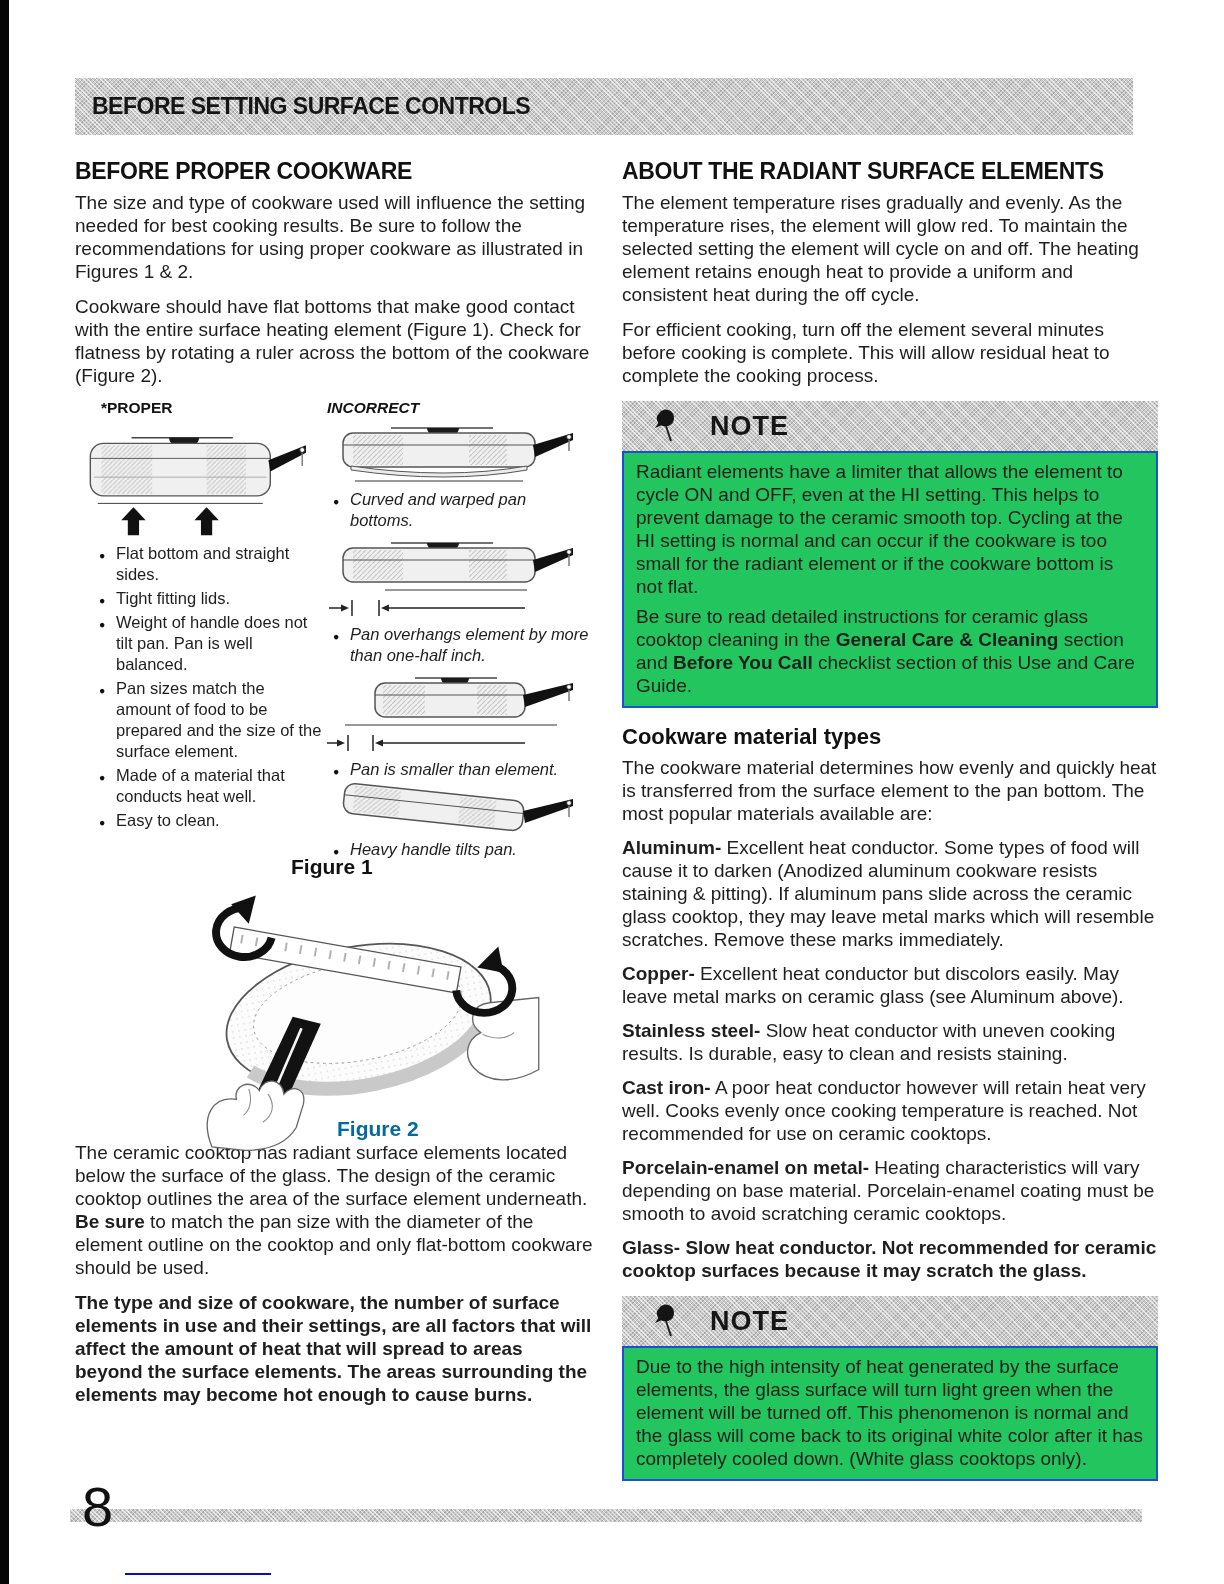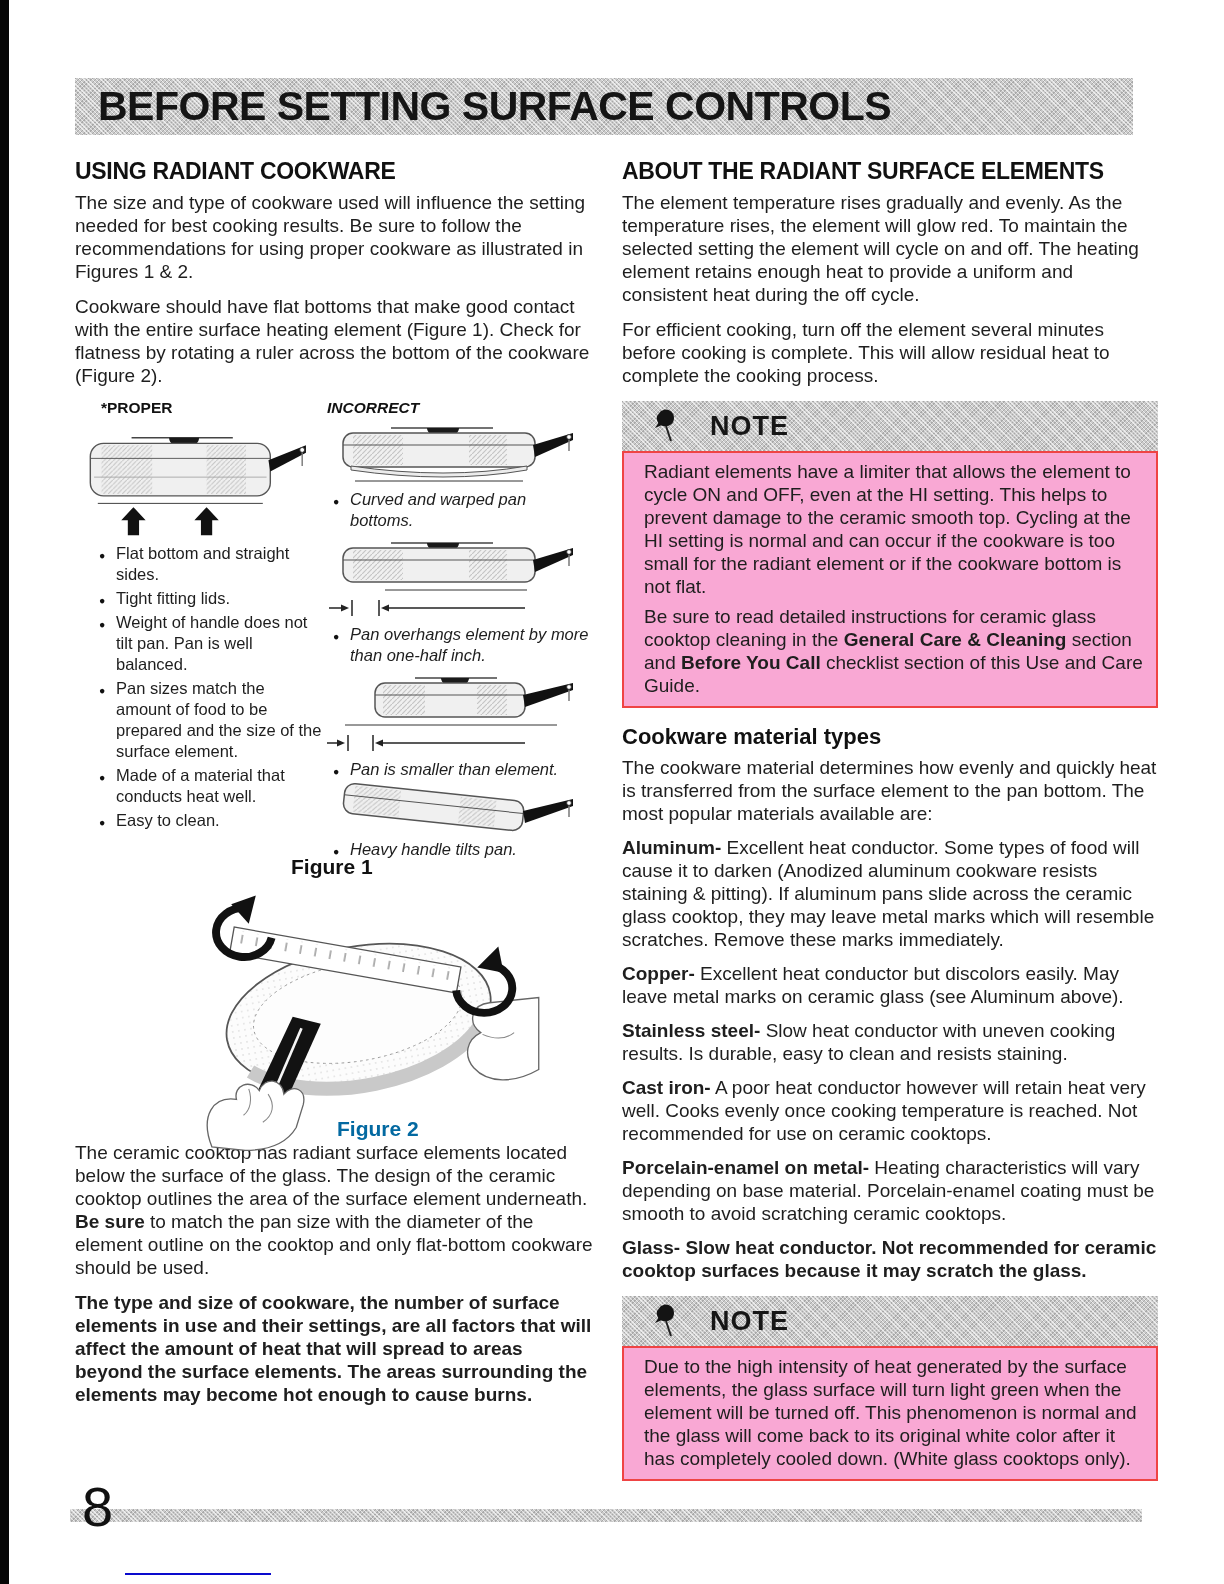--- a/index.html
+++ b/index.html
@@ -11,7 +11,7 @@
       repeating-linear-gradient(45deg, rgba(255,255,255,.65) 0 1px, rgba(0,0,0,0) 1px 3px),
       repeating-linear-gradient(135deg, rgba(80,80,80,.28) 0 1px, rgba(0,0,0,0) 1px 3px);}
   .banner{position:absolute;left:75px;top:78px;width:1058px;height:57px;display:flex;align-items:center;}
-  .banner h1{margin:0 0 0 17px;font-size:41px;font-weight:bold;letter-spacing:-0.5px;color:#151515;padding-left:6px;}
+  .banner h1{margin:0 0 0 17px;font-size:23px;font-weight:bold;letter-spacing:-0.5px;color:#151515;}
 
   .col{position:absolute;top:158px;}
   .col-left{left:75px;width:520px;}

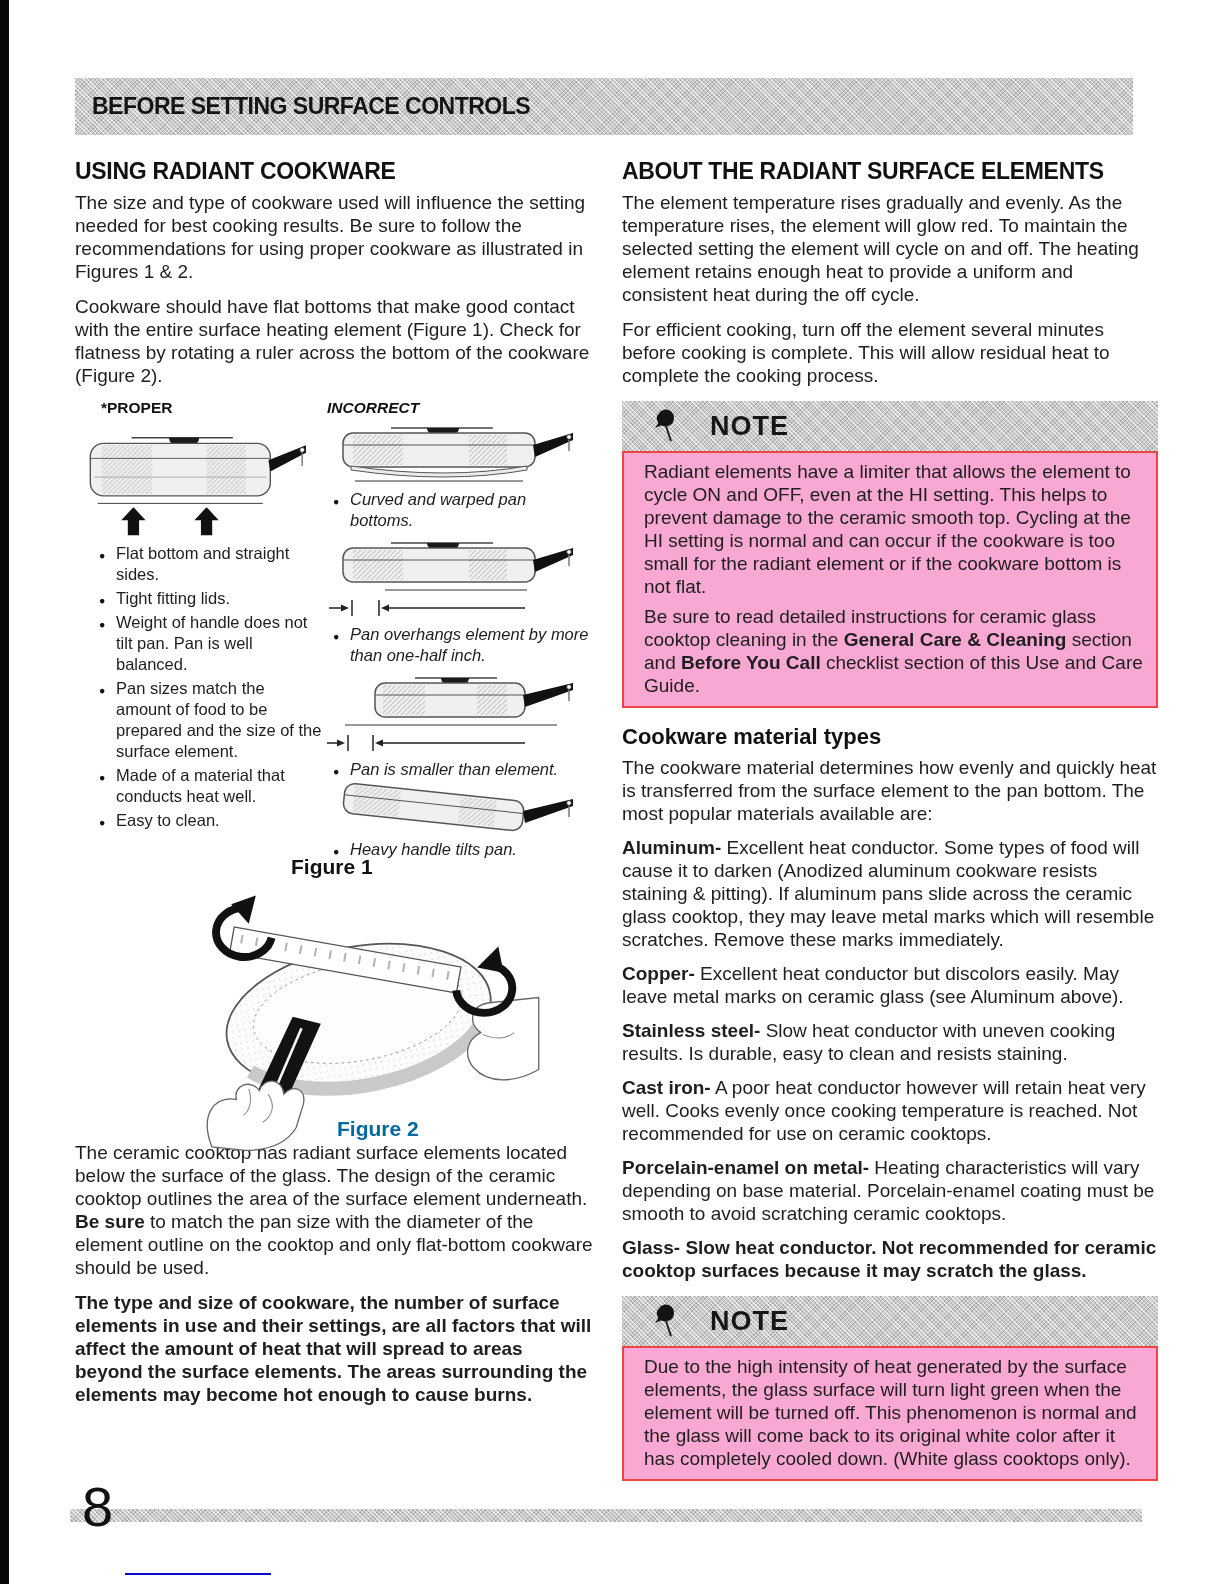--- a/index.html
+++ b/index.html
@@ -77,7 +77,7 @@
   </div>
 
   <div class="col col-left">
-    <h2 class="sec">USING RADIANT COOKWARE</h2>
+    <h2 class="sec">BEFORE PROPER COOKWARE</h2>
     <p class="body">The size and type of cookware used will influence the setting needed for best cooking results. Be sure to follow the recommendations for using proper cookware as illustrated in Figures 1 &amp; 2.</p>
     <p class="body">Cookware should have flat bottoms that make good contact with the entire surface heating element (Figure 1). Check for flatness by rotating a ruler across the bottom of the cookware (Figure 2).</p>
 

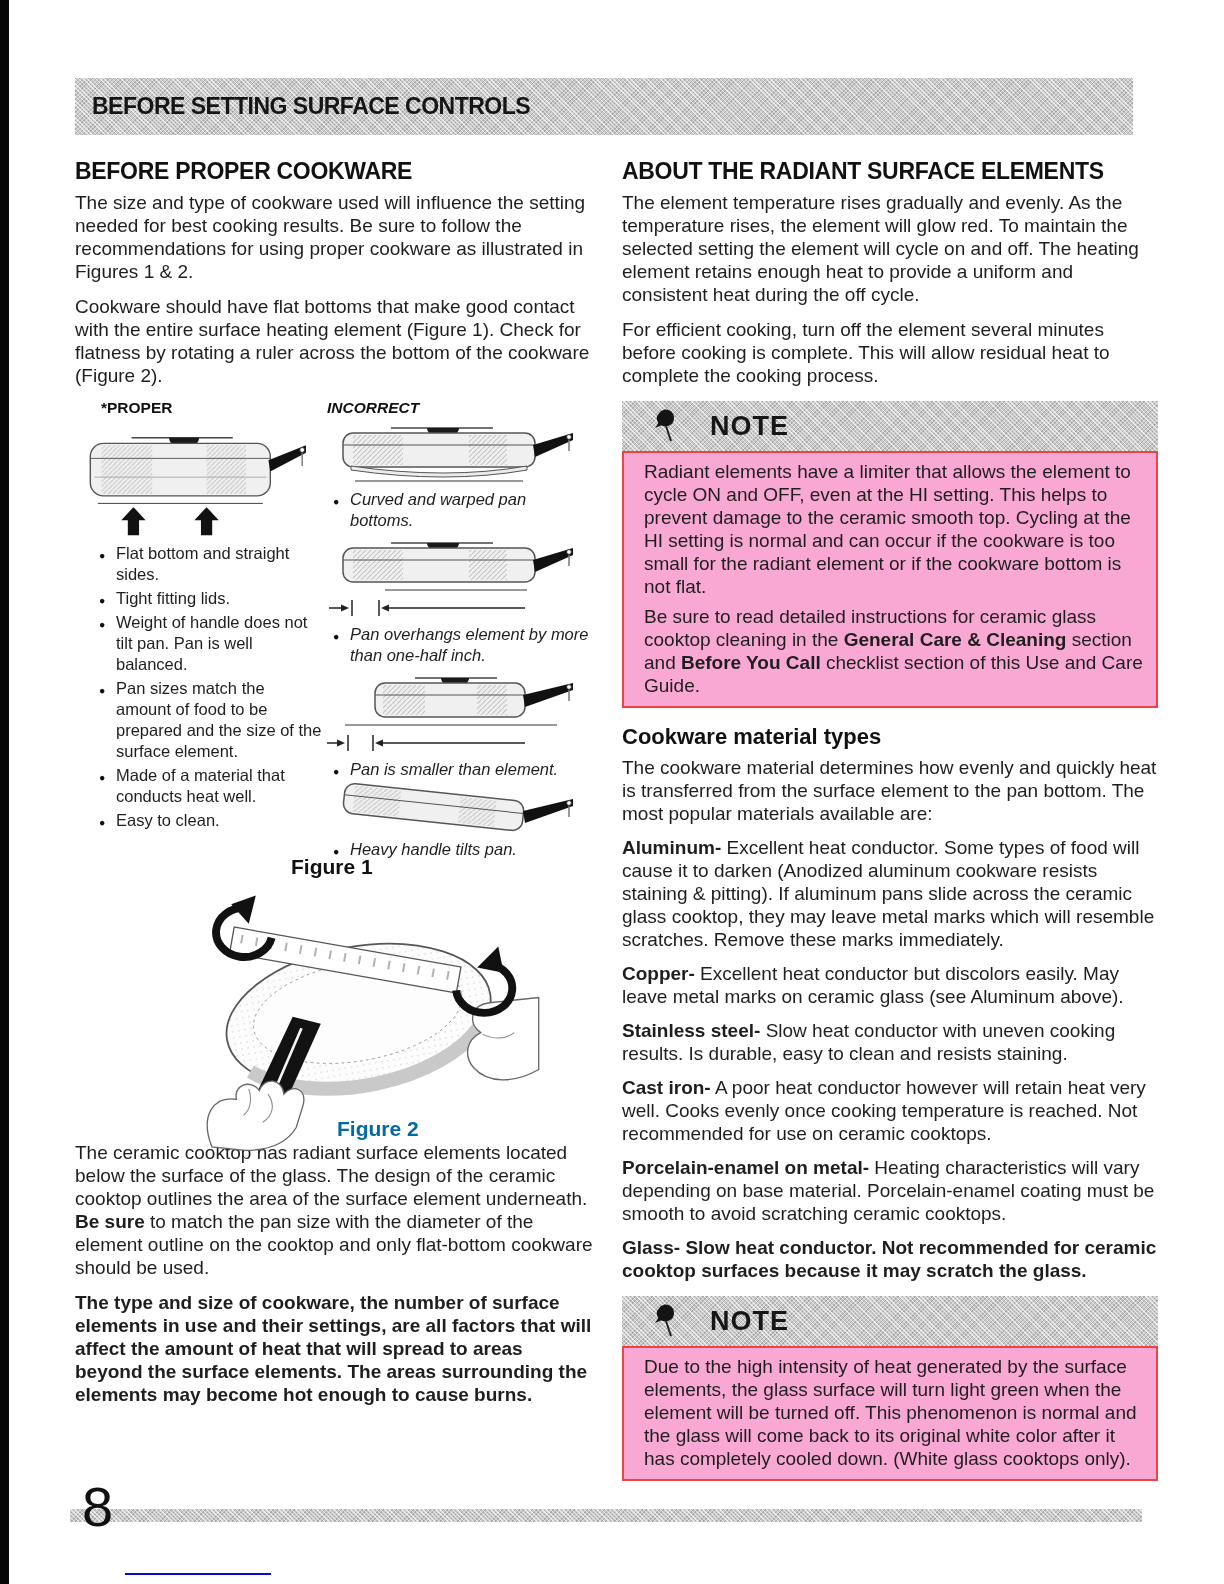--- a/index.html
+++ b/index.html
@@ -42,7 +42,7 @@
   .note-head{height:50px;display:flex;align-items:center;padding-left:12px;}
   .note-head .pin{margin-left:20px;}
   .note-label{font-size:27px;font-weight:bold;margin-left:32px;letter-spacing:1px;color:#161616;}
-  .note-body{border:2px solid #ef4444;background:#f9a8d4;padding:7px 12px 9px 20px;}
+  .note-body{border:2px solid #1d4ed8;background:#22c55e;padding:7px 12px 9px 12px;}
   .note-body p{margin:0 0 7px 0;font-size:19px;line-height:23px;}
   .note-body p:last-child{margin-bottom:0;}
 

